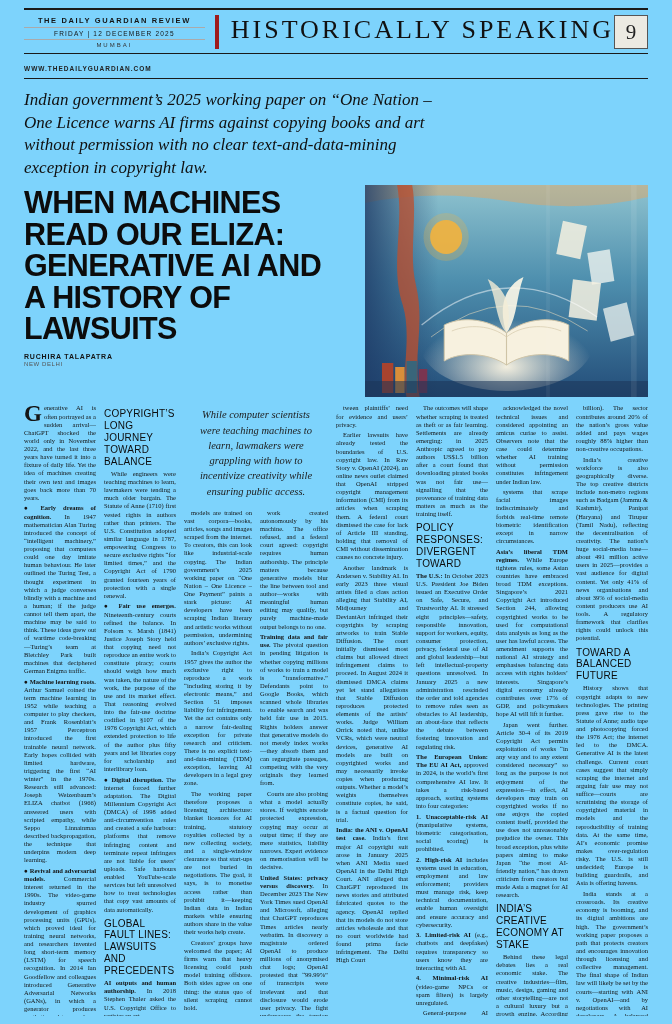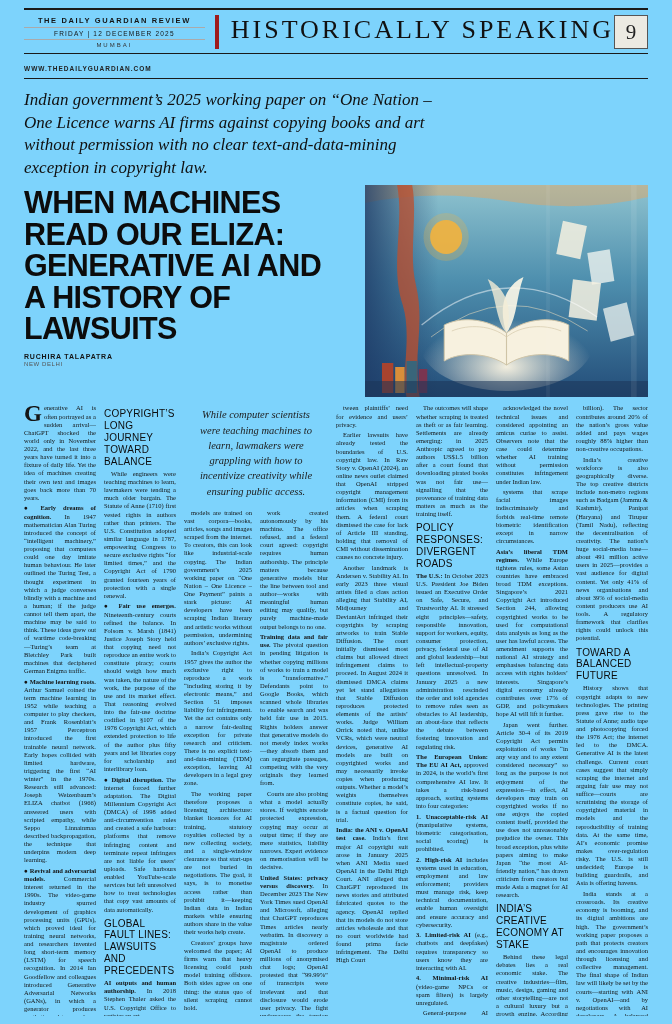--- a/index.html
+++ b/index.html
@@ -164,7 +164,7 @@
       </div>
     <div class="col">
         <p class="body-para">The outcomes will shape whether scraping is treated as theft or as fair learning. Settlements are already emerging: in 2025 Anthropic agreed to pay authors US$1.5 billion after a court found that downloading pirated books was not fair use—signalling that the provenance of training data matters as much as the training itself.</p>
-        <h3 class="col-heading">POLICY RESPONSES: DIVERGENT ROADS</h3>
+        <h3 class="col-heading">POLICY RESPONSES: DIVERGENT TOWARD</h3>
         <p class="body-para lead-para"><strong>The U.S.: </strong>In October 2023 U.S. President Joe Biden issued an Executive Order on Safe, Secure, and Trustworthy AI. It stressed eight principles—safety, responsible innovation, support for workers, equity, consumer protection, privacy, federal use of AI and global leadership—but left intellectual-property questions unresolved. In January 2025 a new administration rescinded the order and told agencies to remove rules seen as obstacles to AI leadership, an about-face that reflects the debate between fostering innovation and regulating risk.</p>
         <p class="body-para lead-para"><strong>The European Union: The EU AI Act, </strong>approved in 2024, is the world’s first comprehensive AI law. It takes a risk-based approach, sorting systems into four categories:</p>
         <p class="body-para lead-para"><strong>1. Unacceptable-risk AI </strong>(manipulative systems, biometric categorisation, social scoring) is prohibited.</p>

